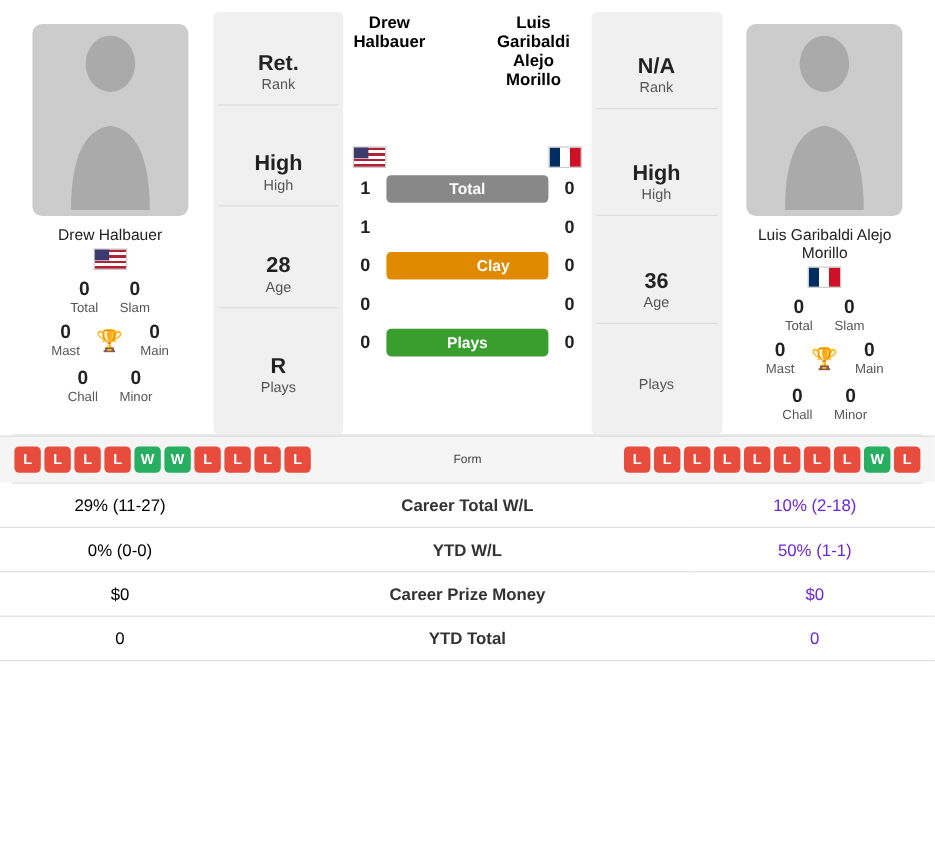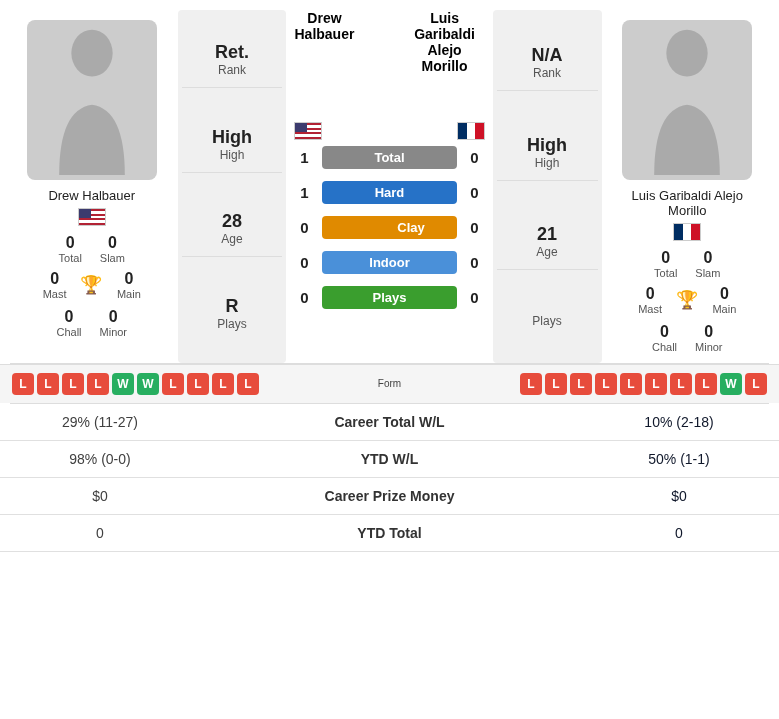--- a/index.html
+++ b/index.html
@@ -376,7 +376,6 @@
 
       <div class="surface-row" style="margin-top:6px;">
         <span class="surface-score">1</span>
-        <span class="surface-badge badge-hard" style="margin: 0 8px;">Hard</span>
         <span class="surface-score">0</span>
       </div>
 

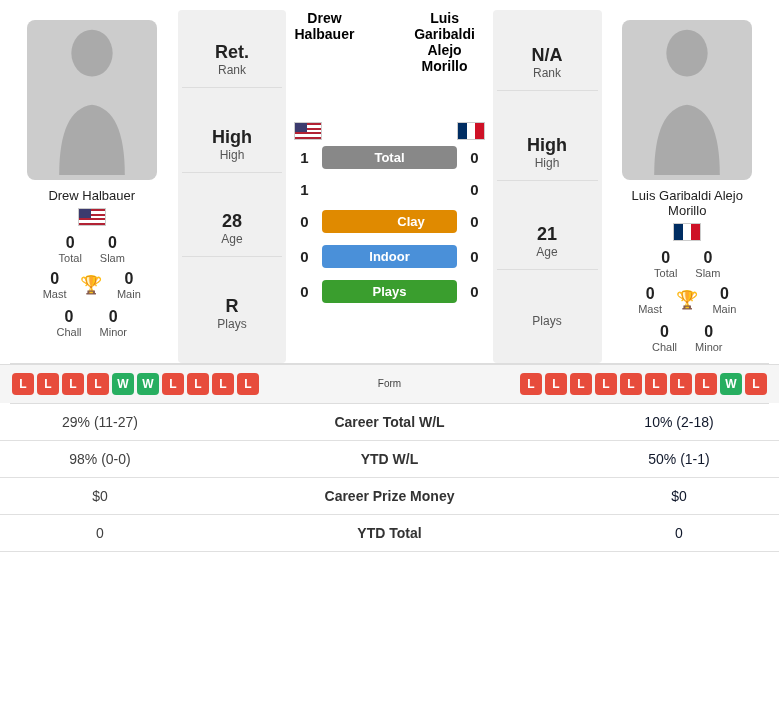--- a/index.html
+++ b/index.html
@@ -408,7 +408,7 @@
         <span class="middle-stat-label">High</span>
       </div>
       <div class="middle-stat-block">
-        <span class="middle-stat-value">21</span>
+        <span class="middle-stat-value">36</span>
         <span class="middle-stat-label">Age</span>
       </div>
       <div class="middle-stat-block">

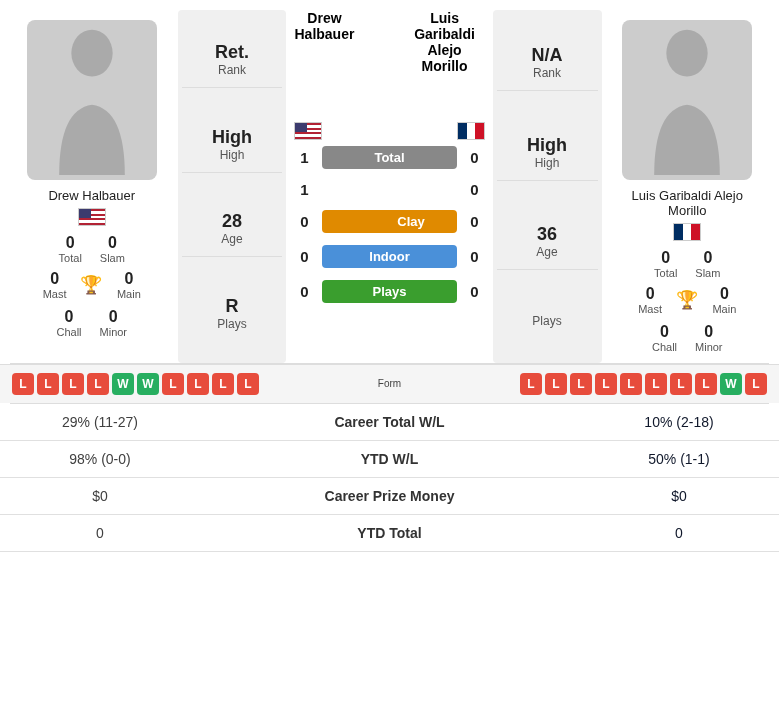--- a/index.html
+++ b/index.html
@@ -387,7 +387,6 @@
 
       <div class="surface-row" style="margin-top:6px;">
         <span class="surface-score">0</span>
-        <span class="surface-badge badge-indoor" style="margin: 0 8px;">Indoor</span>
         <span class="surface-score">0</span>
       </div>
 

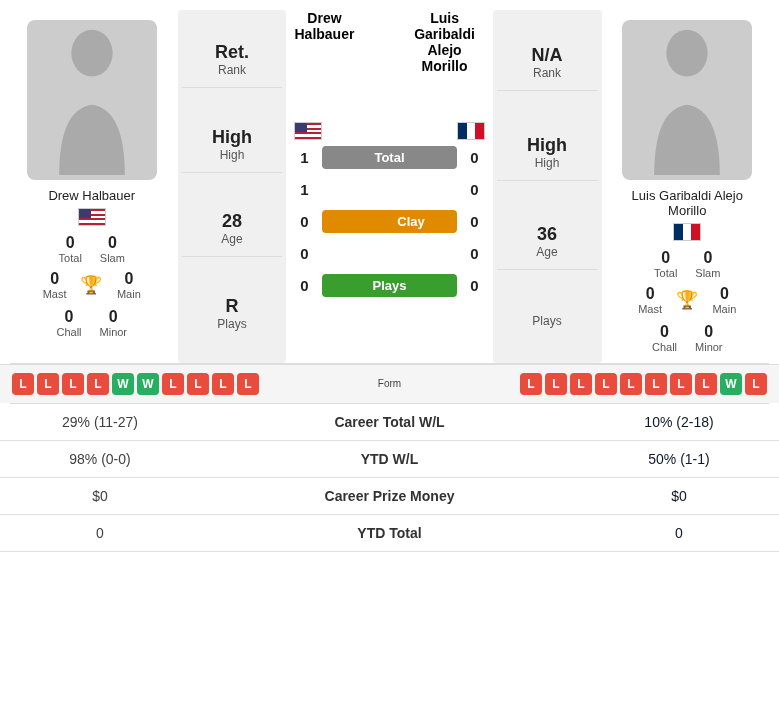--- a/index.html
+++ b/index.html
@@ -210,7 +210,7 @@
 
     .stats-table .left-val {
       text-align: center;
-      color: #404040;
+      color: #000000;
       width: 200px;
     }
 

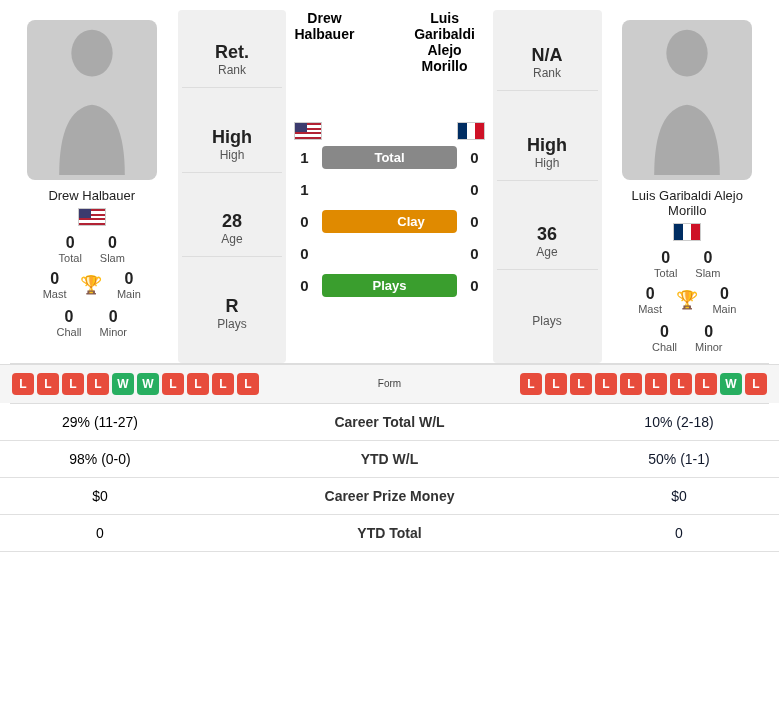--- a/index.html
+++ b/index.html
@@ -222,7 +222,7 @@
 
     .stats-table .right-val {
       text-align: center;
-      color: #0f172a;
+      color: #6d28d9;
       width: 200px;
     }
 

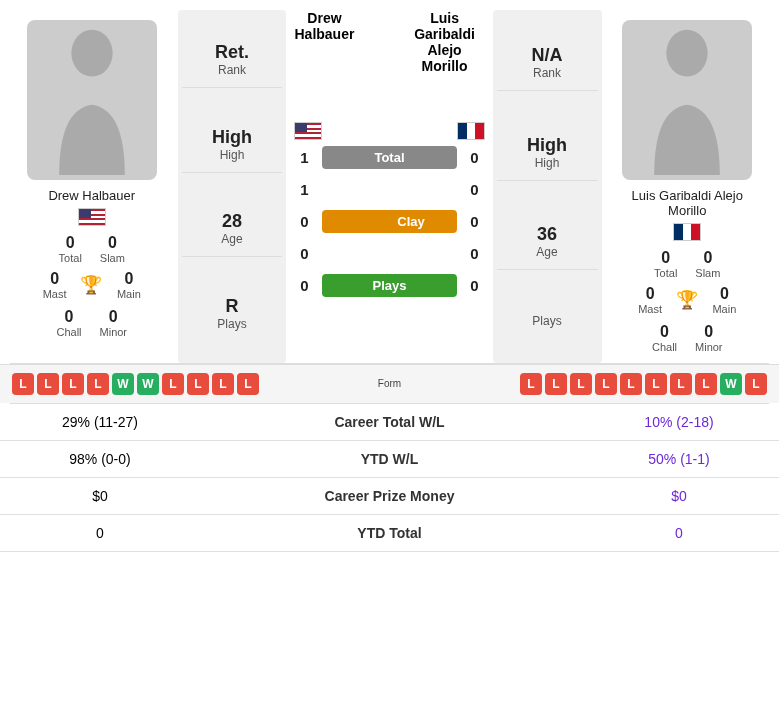--- a/index.html
+++ b/index.html
@@ -501,7 +501,7 @@
       <td class="right-val">10% (2-18)</td>
     </tr>
         <tr>
-      <td class="left-val">98% (0-0)</td>
+      <td class="left-val">0% (0-0)</td>
       <td class="center-label">YTD W/L</td>
       <td class="right-val">50% (1-1)</td>
     </tr>

